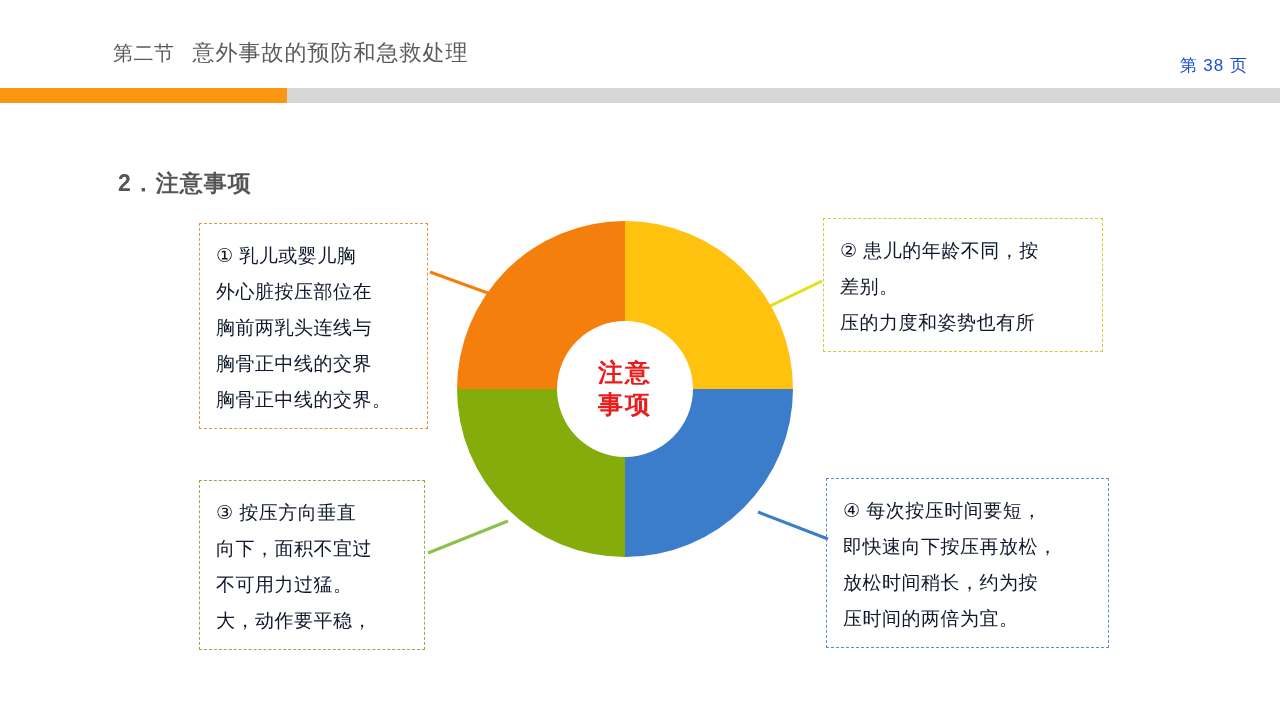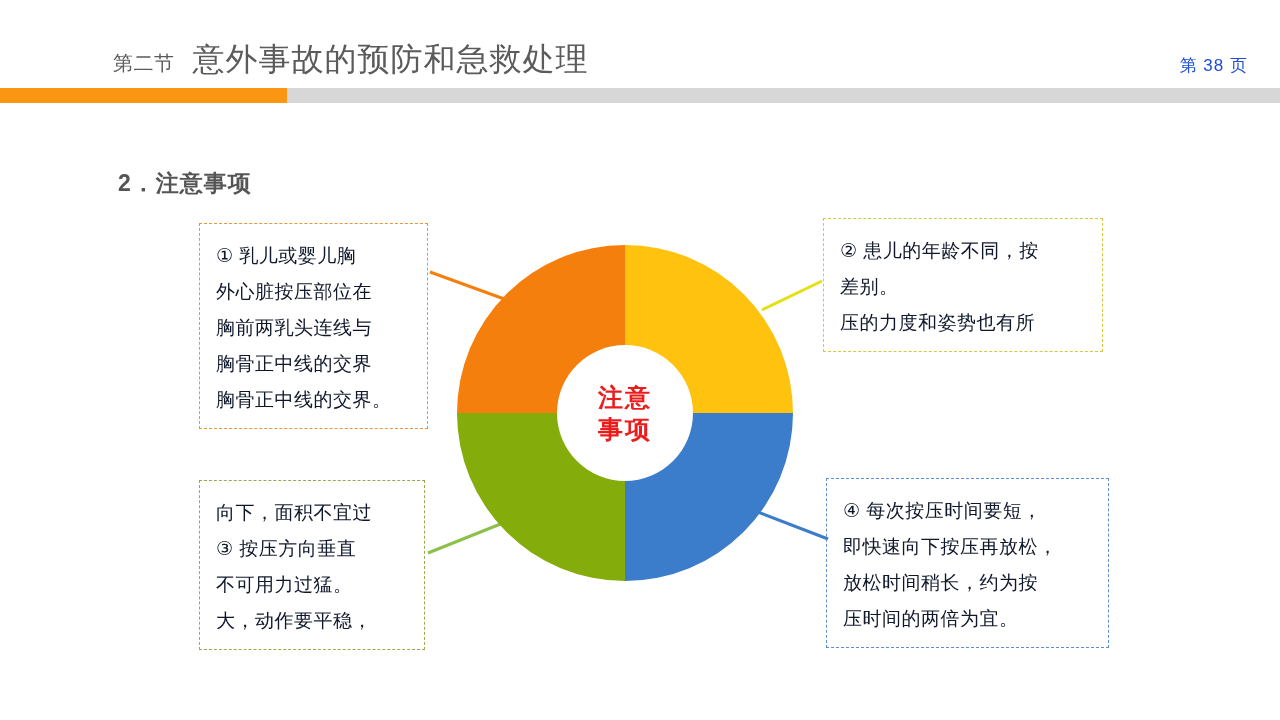--- a/index.html
+++ b/index.html
@@ -37,7 +37,7 @@
     letter-spacing: 0.5px;
   }
   .header-title .sec-name {
-    font-size: 32px;
+    font-size: 22px;
     color: #5b5b5b;
     margin-left: 18px;
     letter-spacing: 1px;

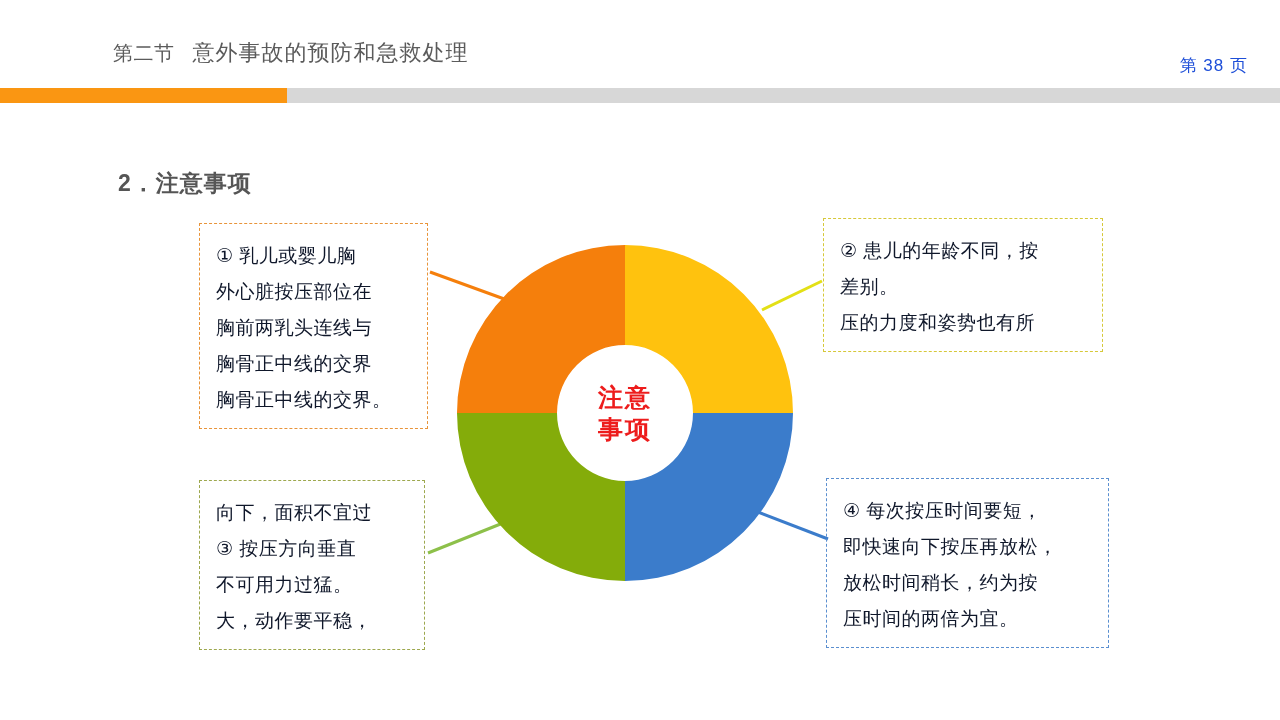--- a/index.html
+++ b/index.html
@@ -84,9 +84,10 @@
   .donut-wrap {
     position: absolute;
     left: 450px;
-    top: 238px;
+    top: 214px;
     width: 350px;
     height: 350px;
+    font-family: Liberation Serif, serif;
   }
   .donut-wrap svg {
     display: block;

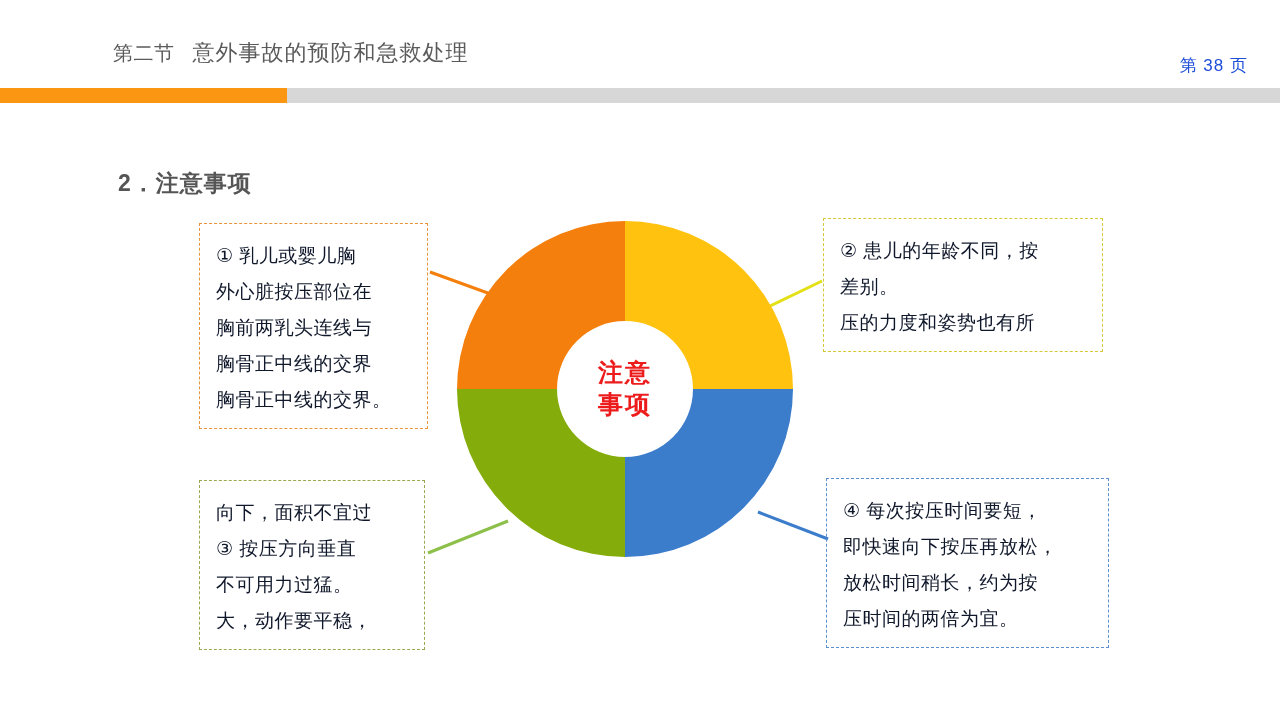--- a/index.html
+++ b/index.html
@@ -219,8 +219,8 @@
   </div>
 
   <div class="callout" id="callout-3">
+    <span class="line">③  按压方向垂直</span>
     <span class="line">向下，面积不宜过</span>
-    <span class="line">③  按压方向垂直</span>
     <span class="line">不可用力过猛。</span>
     <span class="line">大，动作要平稳，</span>
   </div>

